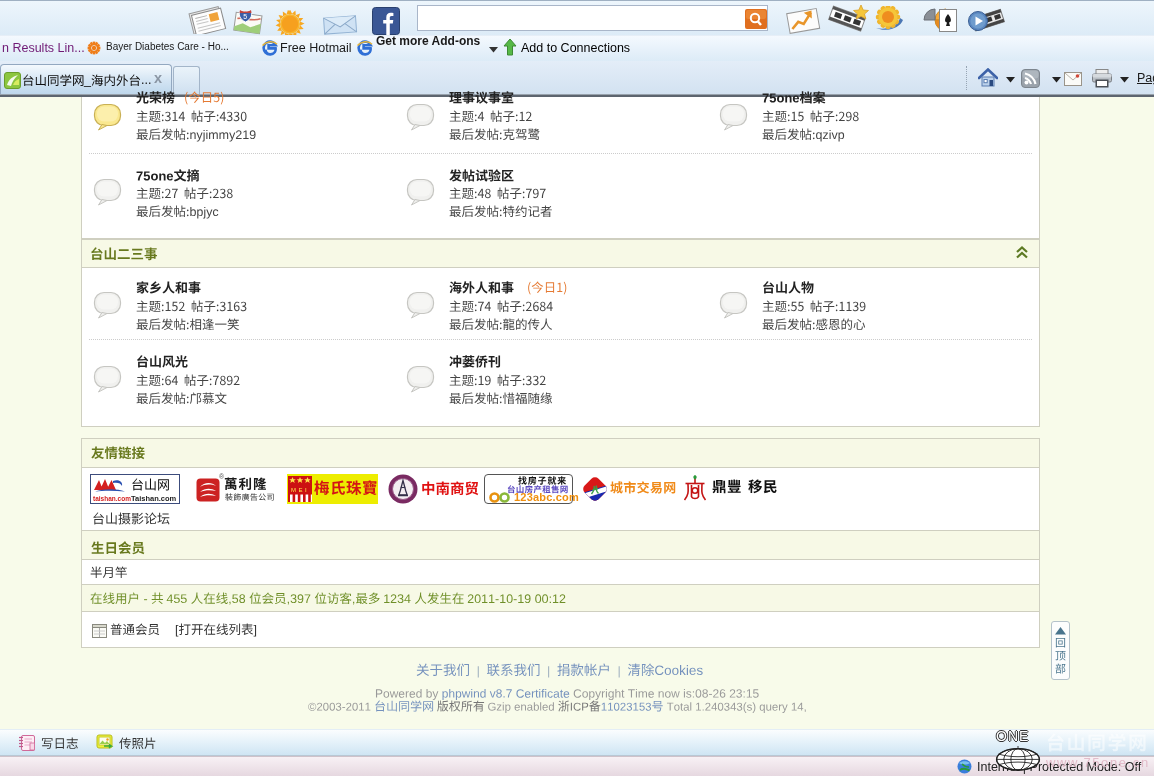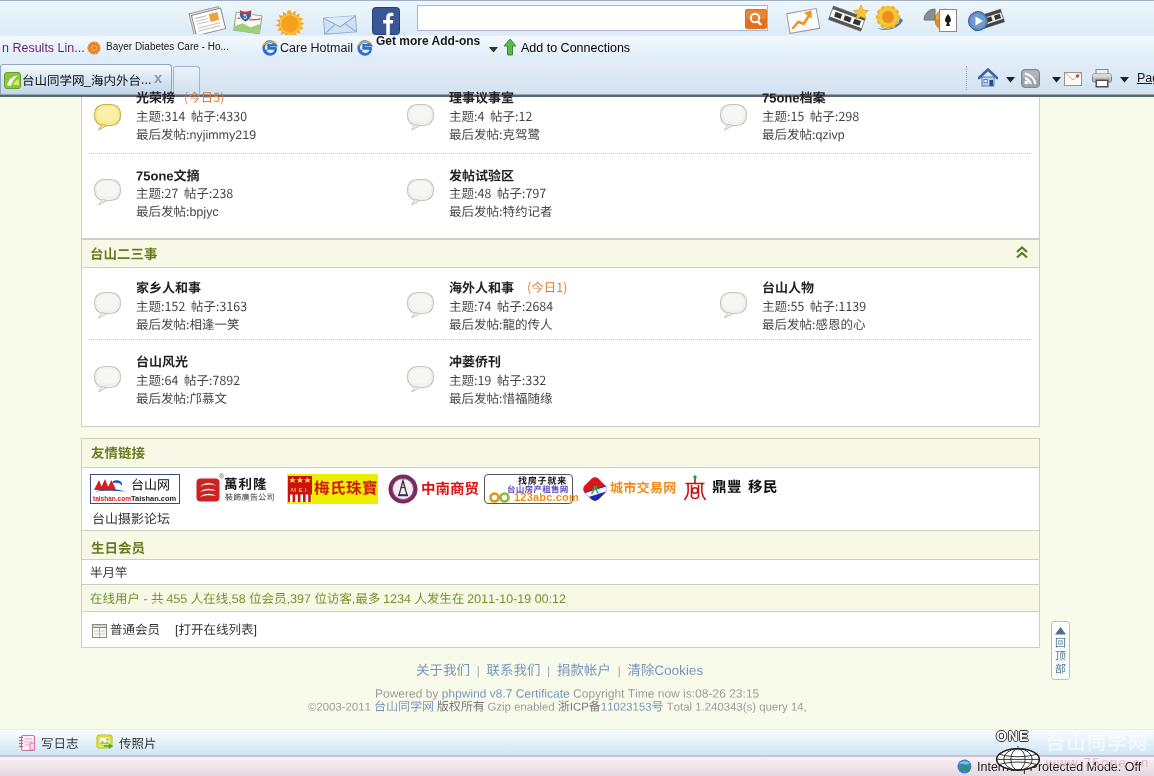--- a/index.html
+++ b/index.html
@@ -464,7 +464,7 @@
 <path d="M14.2 11.8 A6.4 6.4 0 1 1 14.8 5.2 L7.6 5.2 L7.6 8.4 L14.6 8.4 A5 5 0 0 1 4.4 9.8" fill="none" stroke="#2f6fd6" stroke-width="2.6"></path>
 <path d="M1.5 5.5 C6 0.8 12.5 0.5 16 4.2" fill="none" stroke="#e8b63a" stroke-width="1.5"></path>
   </svg>
-<div class="tx" style="left:280px;top:41px;font-size:12.5px;color:#1a1a1a">Care Hotmail</div>
+<div class="tx" style="left:280px;top:41px;font-size:12.5px;color:#1a1a1a">Free Hotmail</div>
 <svg class="ab" style="left:356px;top:40px" width="17" height="16" viewBox="0 0 17 16">
 <path d="M14.2 11.8 A6.4 6.4 0 1 1 14.8 5.2 L7.6 5.2 L7.6 8.4 L14.6 8.4 A5 5 0 0 1 4.4 9.8" fill="none" stroke="#2f6fd6" stroke-width="2.6"></path>
 <path d="M1.5 5.5 C6 0.8 12.5 0.5 16 4.2" fill="none" stroke="#e8b63a" stroke-width="1.5"></path>

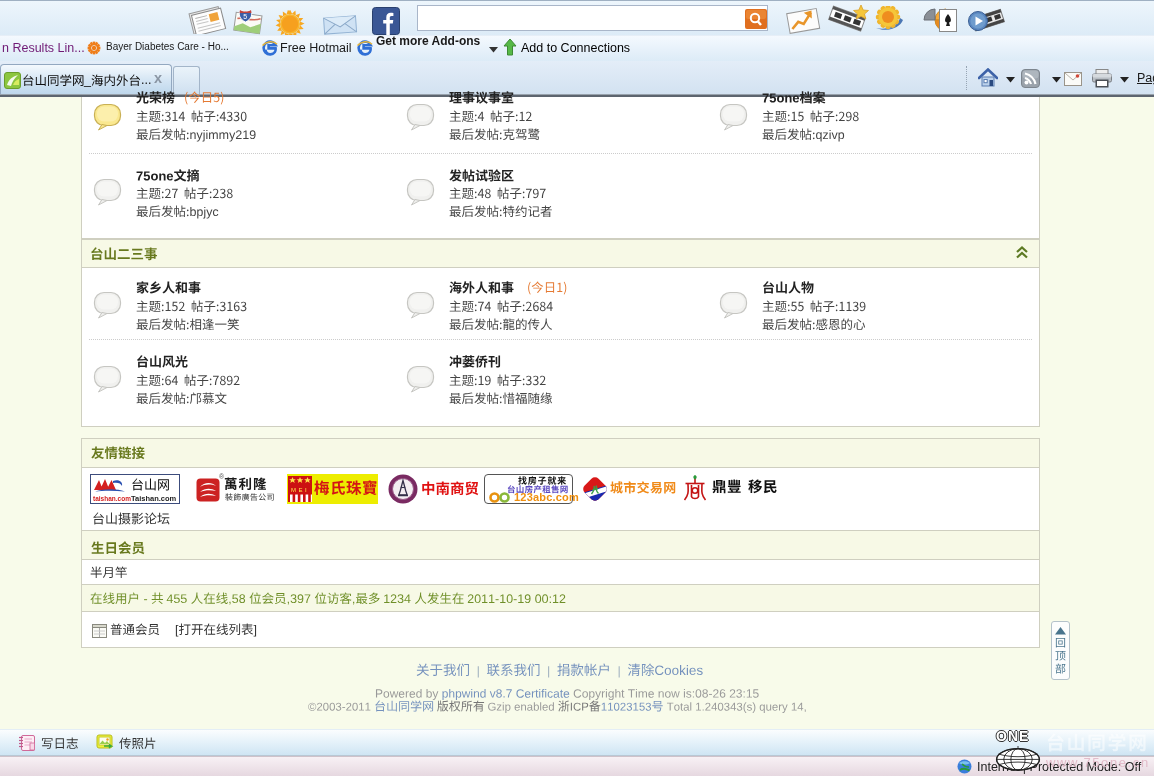--- a/index.html
+++ b/index.html
@@ -1323,7 +1323,7 @@
 <path d="M5 5 C7 7 9 8 12 8" fill="none" stroke="#2a9a3a" stroke-width="1.6"></path>
   </svg>
 <div class="tx" style="left:977px;top:760px;font-size:12.5px;color:#222">Internet | Protected Mode: Off</div>
-<div class="tx" style="left:996px;top:728px;font-size:14px;font-weight:bold;letter-spacing:1px;color:#fff;text-shadow:-1px 0 #333,1px 0 #333,0 -1px #333,0 1px #333;font-family:Liberation Sans">ONE</div>
+<div class="tx" style="left:996px;top:728px;font-size:14px;font-weight:normal;letter-spacing:1px;color:#fff;text-shadow:-1px 0 #333,1px 0 #333,0 -1px #333,0 1px #333;font-family:Liberation Sans">ONE</div>
 <svg class="ab" style="left:992px;top:746px" width="52" height="25" viewBox="0 0 52 28">
 <line x1="26" y1="0" x2="26" y2="28" stroke="#222" stroke-width="1"></line>
 <ellipse cx="26" cy="15" rx="24" ry="12" fill="#fff" stroke="#222" stroke-width="1.5"></ellipse>

